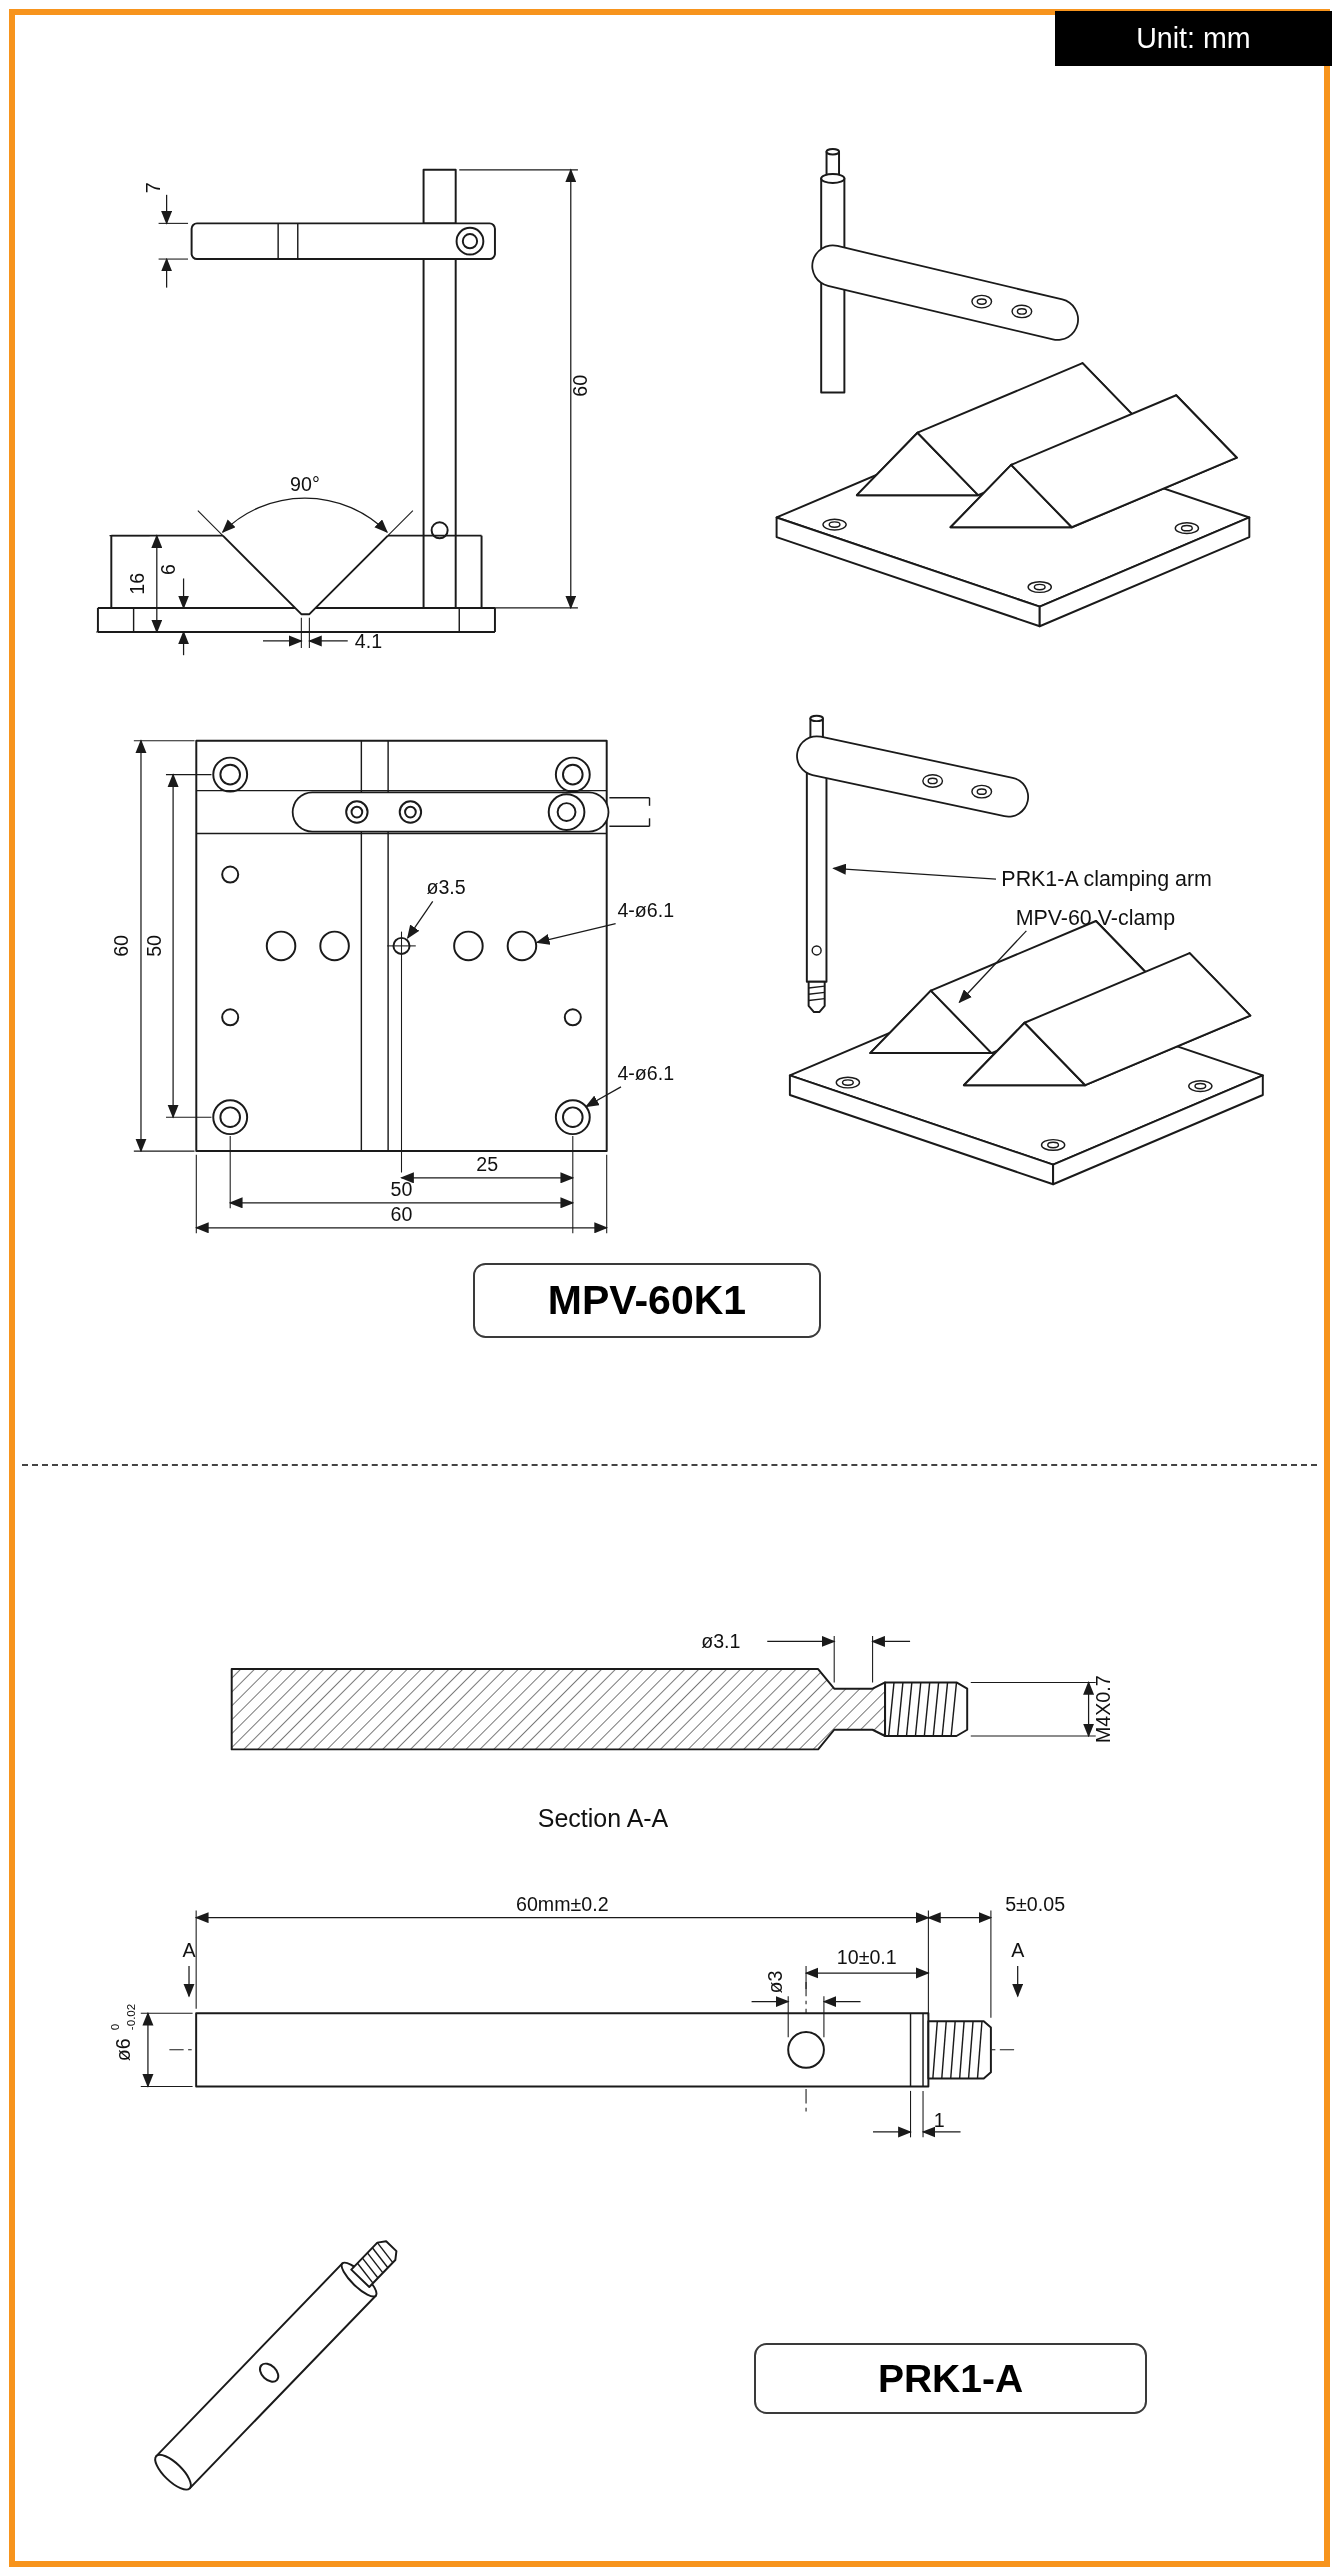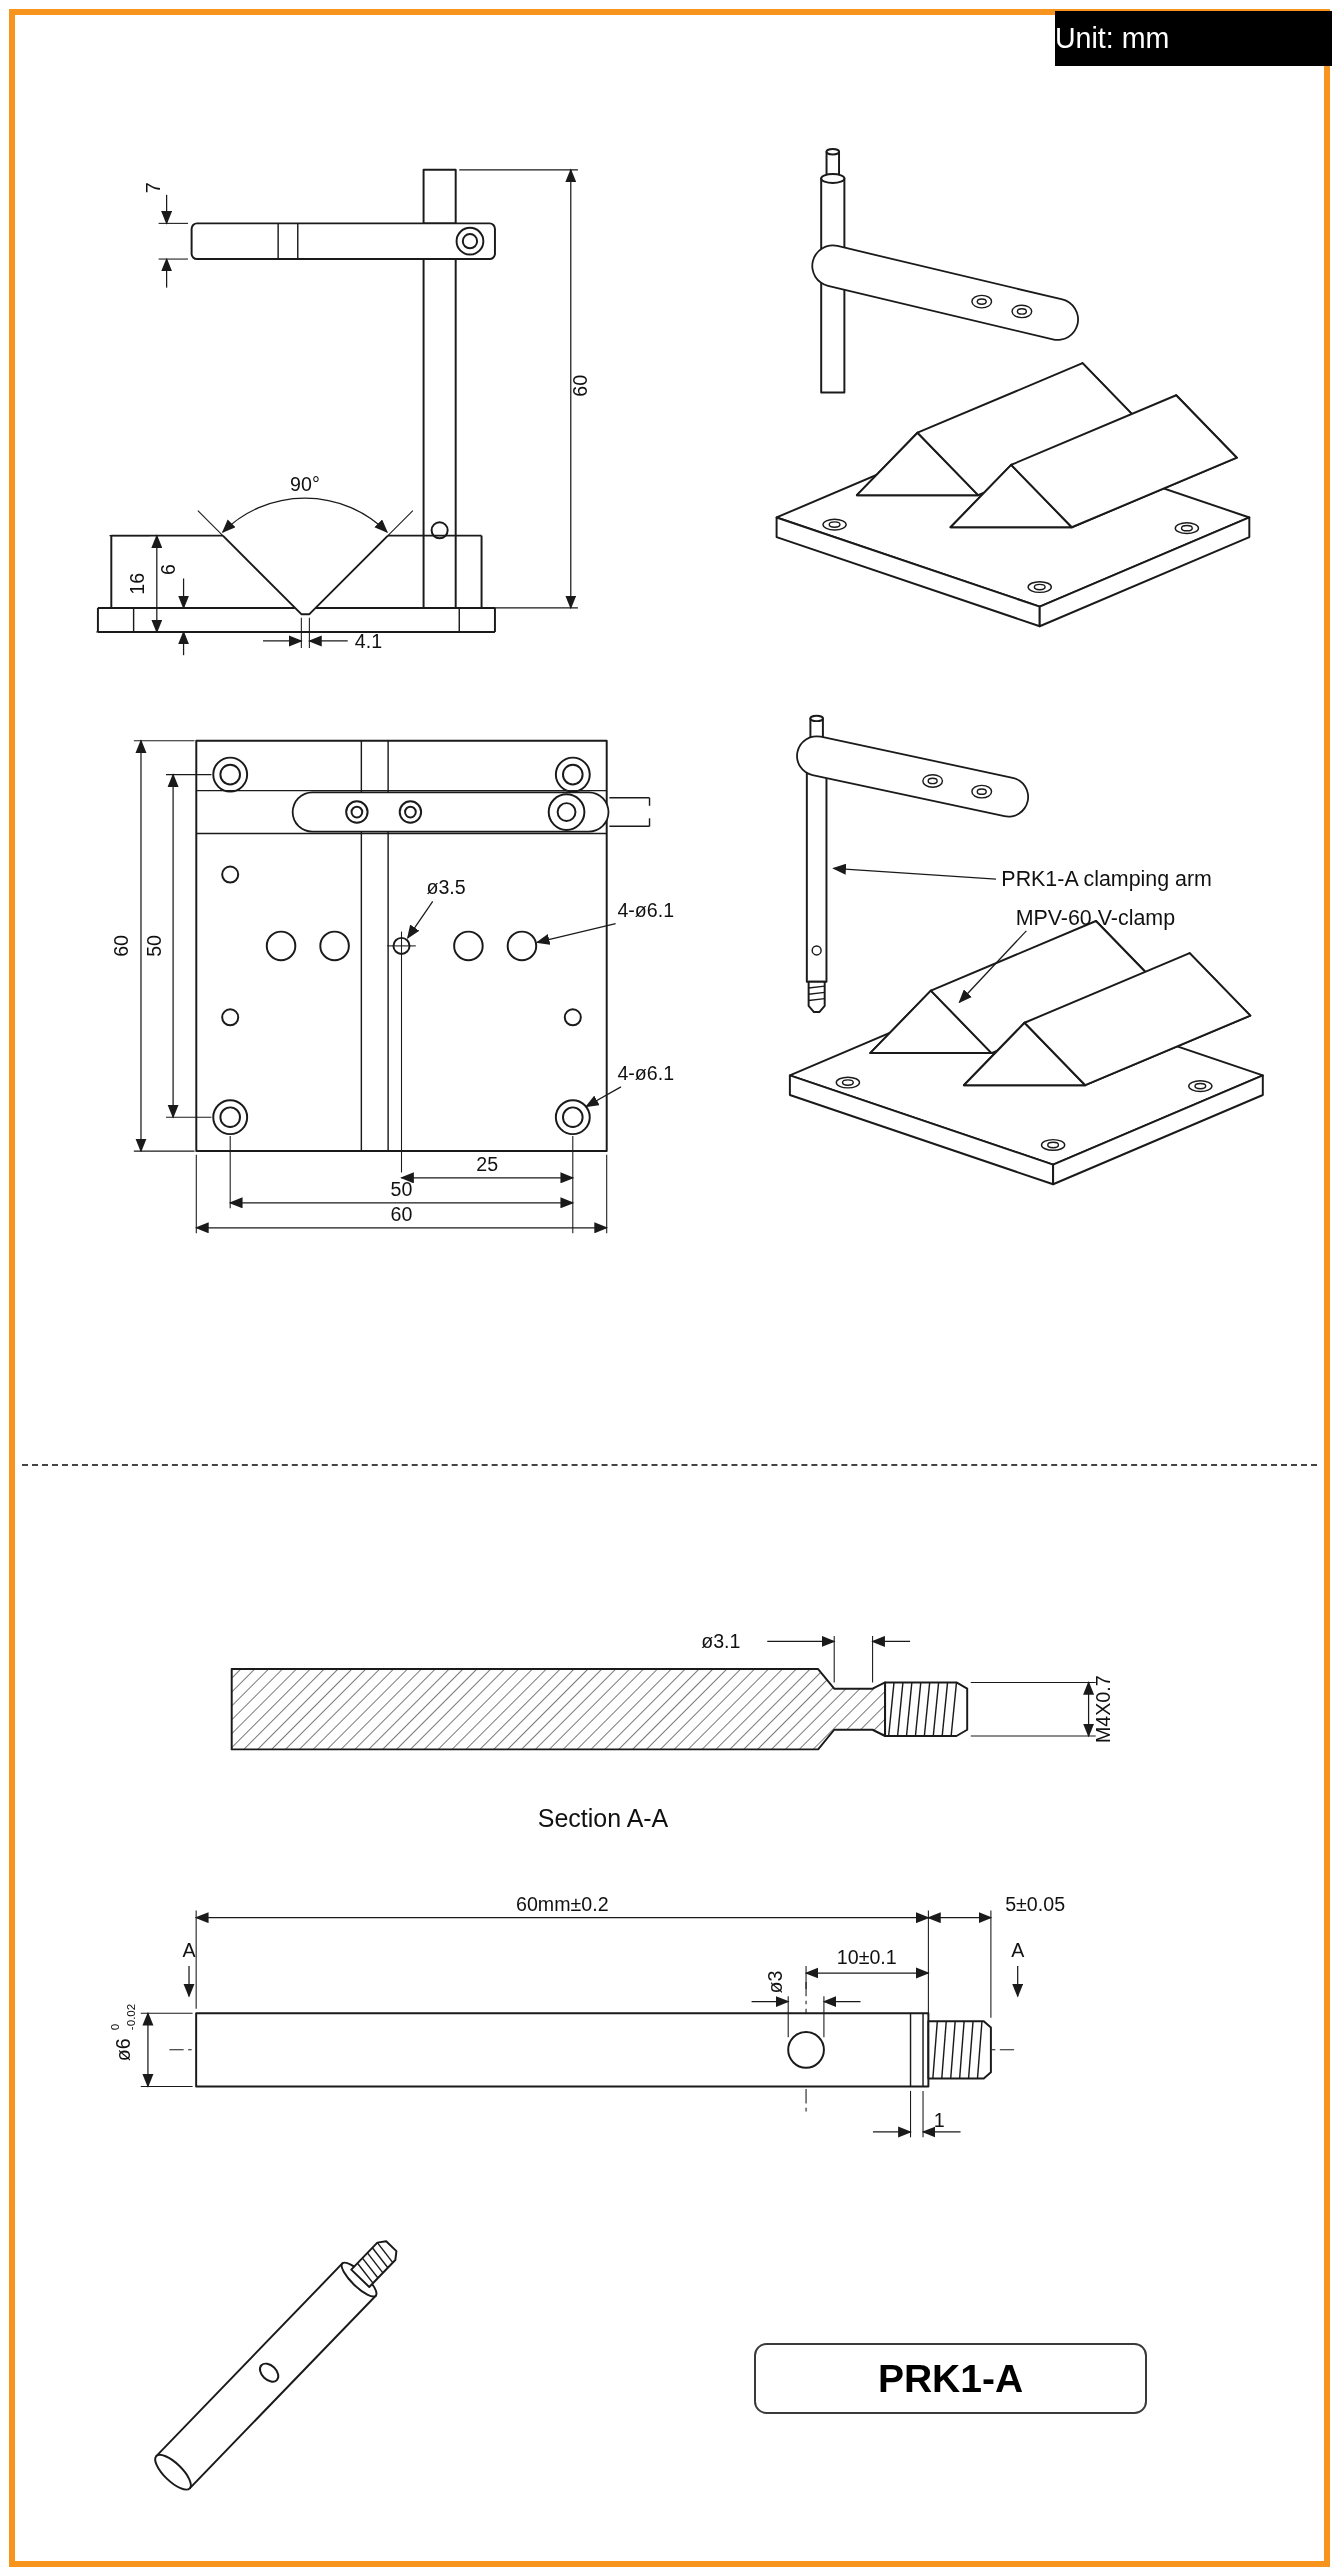--- a/index.html
+++ b/index.html
@@ -8,7 +8,7 @@
   .page { position:relative; width:1339px; height:2576px; background:#fff; overflow:hidden; }
   .frame { position:absolute; inset:9px; border:6.2px solid var(--accent); pointer-events:none; }
   .unit-box { position:absolute; top:10.7px; right:7.1px; width:277px; height:55px; background:var(--unitbg);
-              color:#fff; display:flex; align-items:center; justify-content:flex-start; font-size:28.6px; z-index:6; }
+              color:#fff; display:flex; align-items:center; justify-content:center; font-size:28.6px; z-index:6; }
   .abs { position:absolute; }
   .label-box { position:absolute; background:#fff; border:2.7px solid #3a3a3a; border-radius:12.5px;
                display:flex; align-items:center; justify-content:center; font-weight:bold; color:#000; z-index:4; }

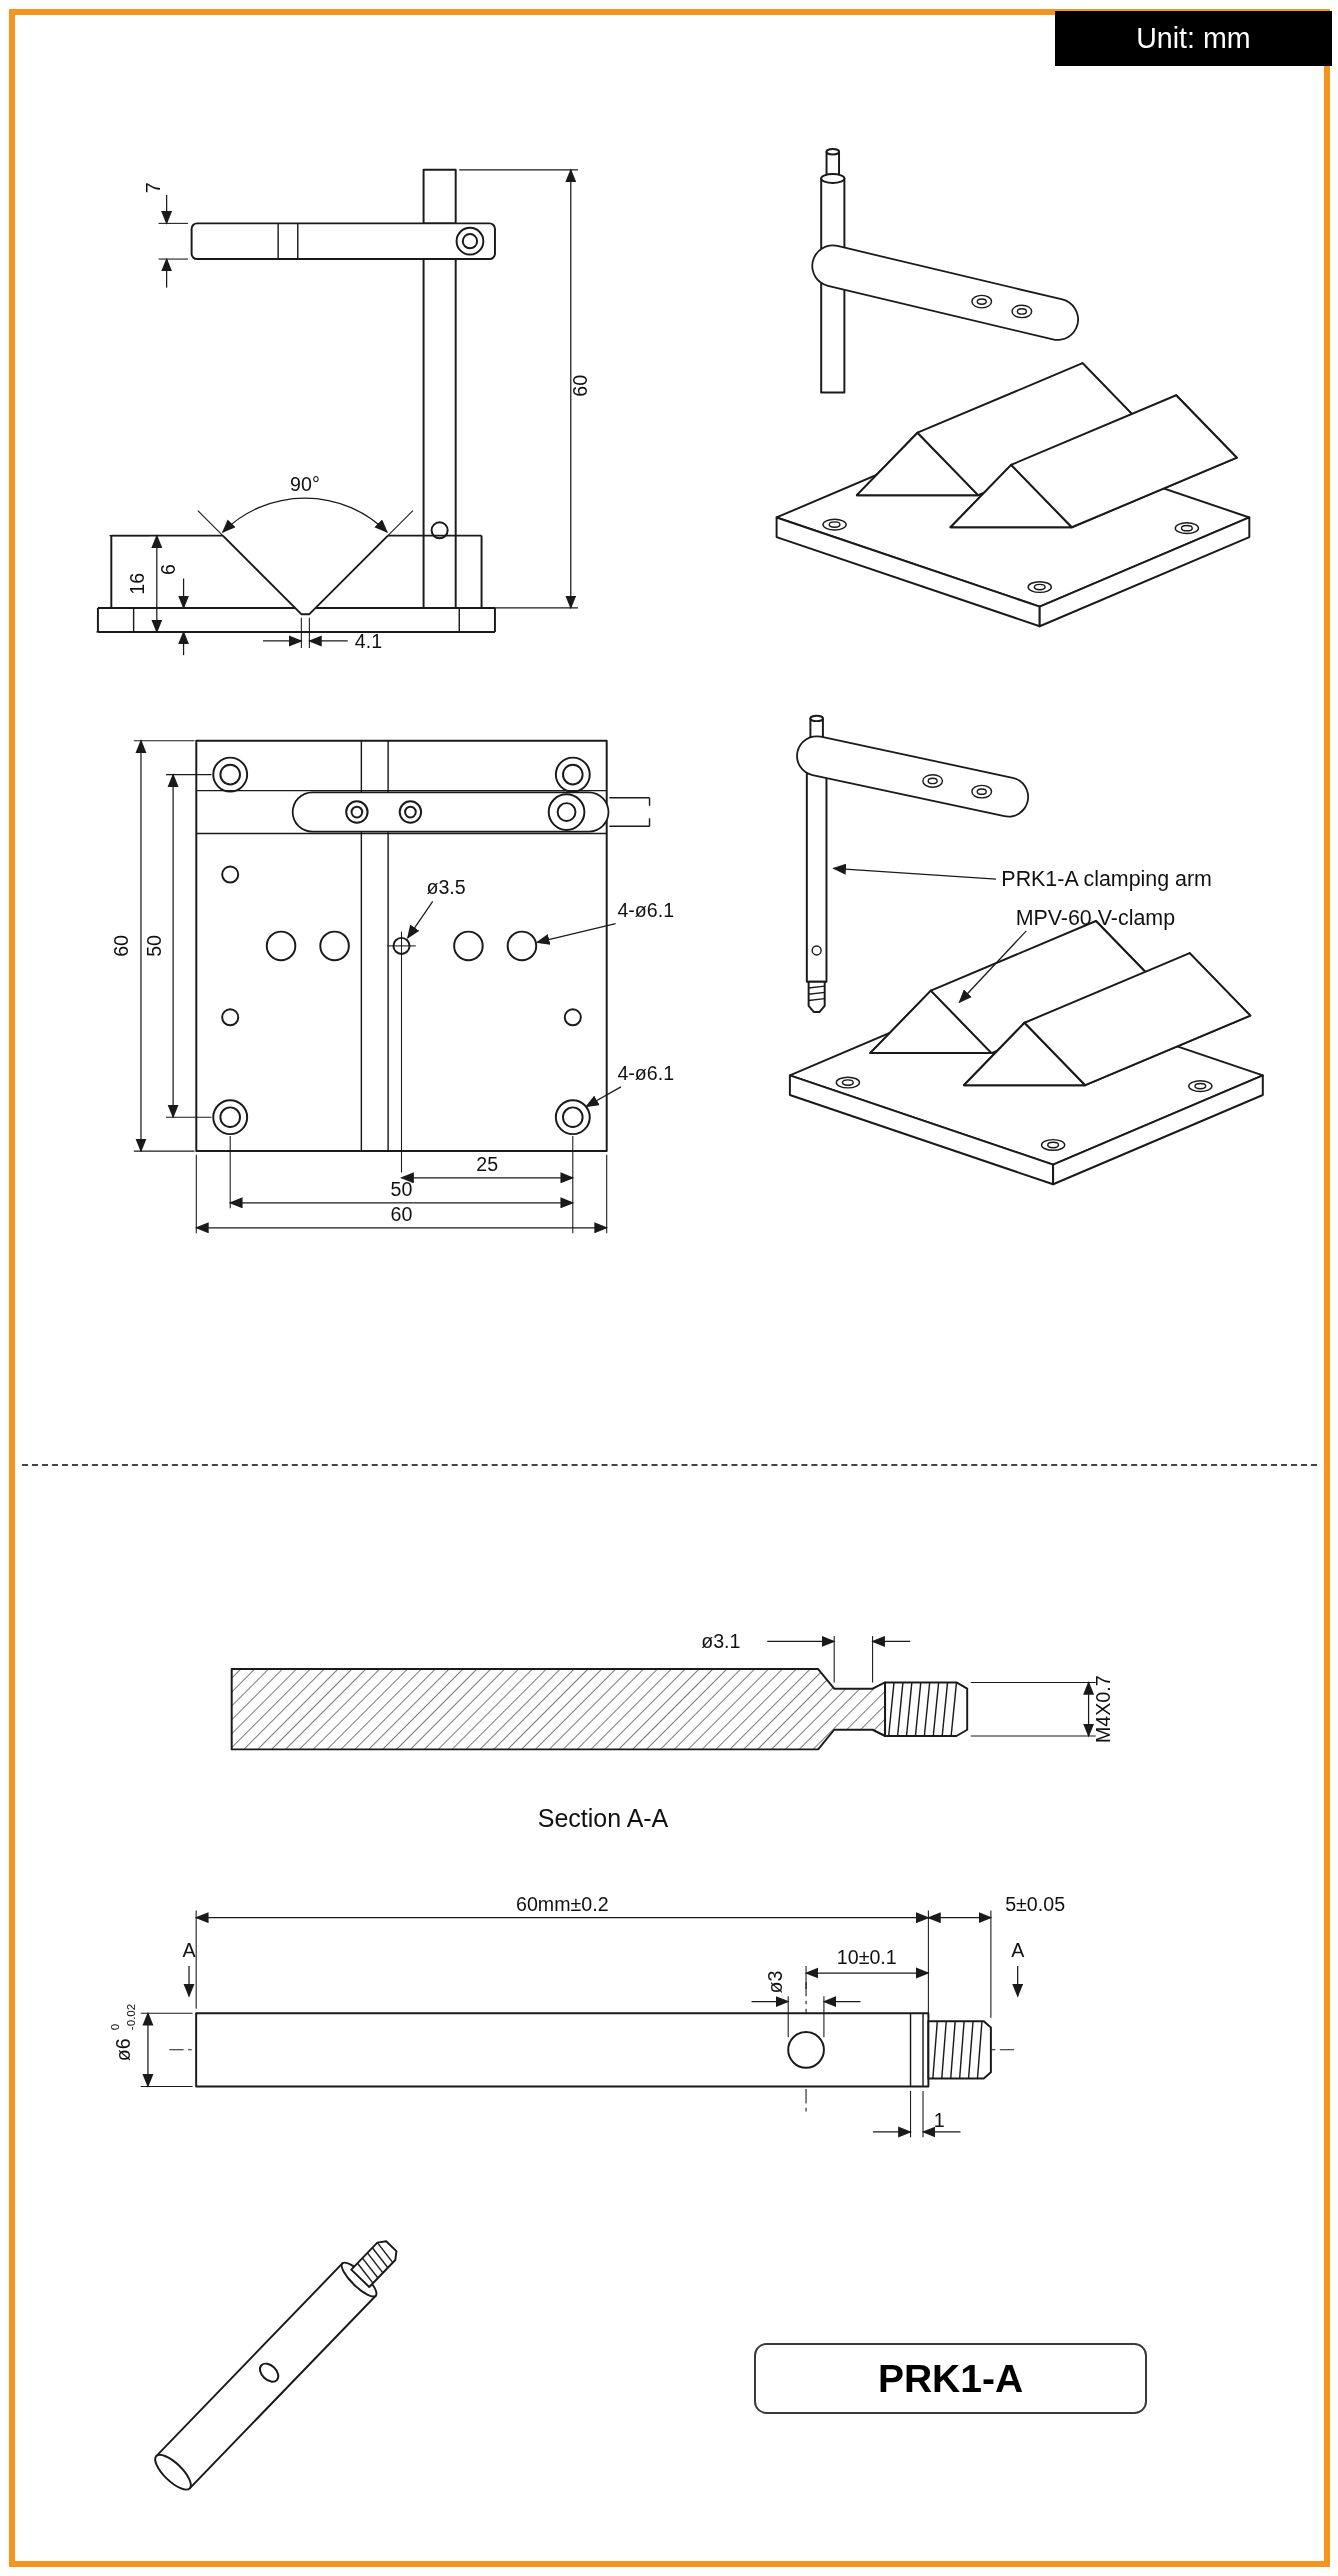--- a/index.html
+++ b/index.html
@@ -322,6 +322,9 @@
     </g>
   </svg>
 
+  <div class="label-box mpv-box">
+    <span>MPV-60K1</span>
+  </div>
 
   <div class="divider"></div>
 

